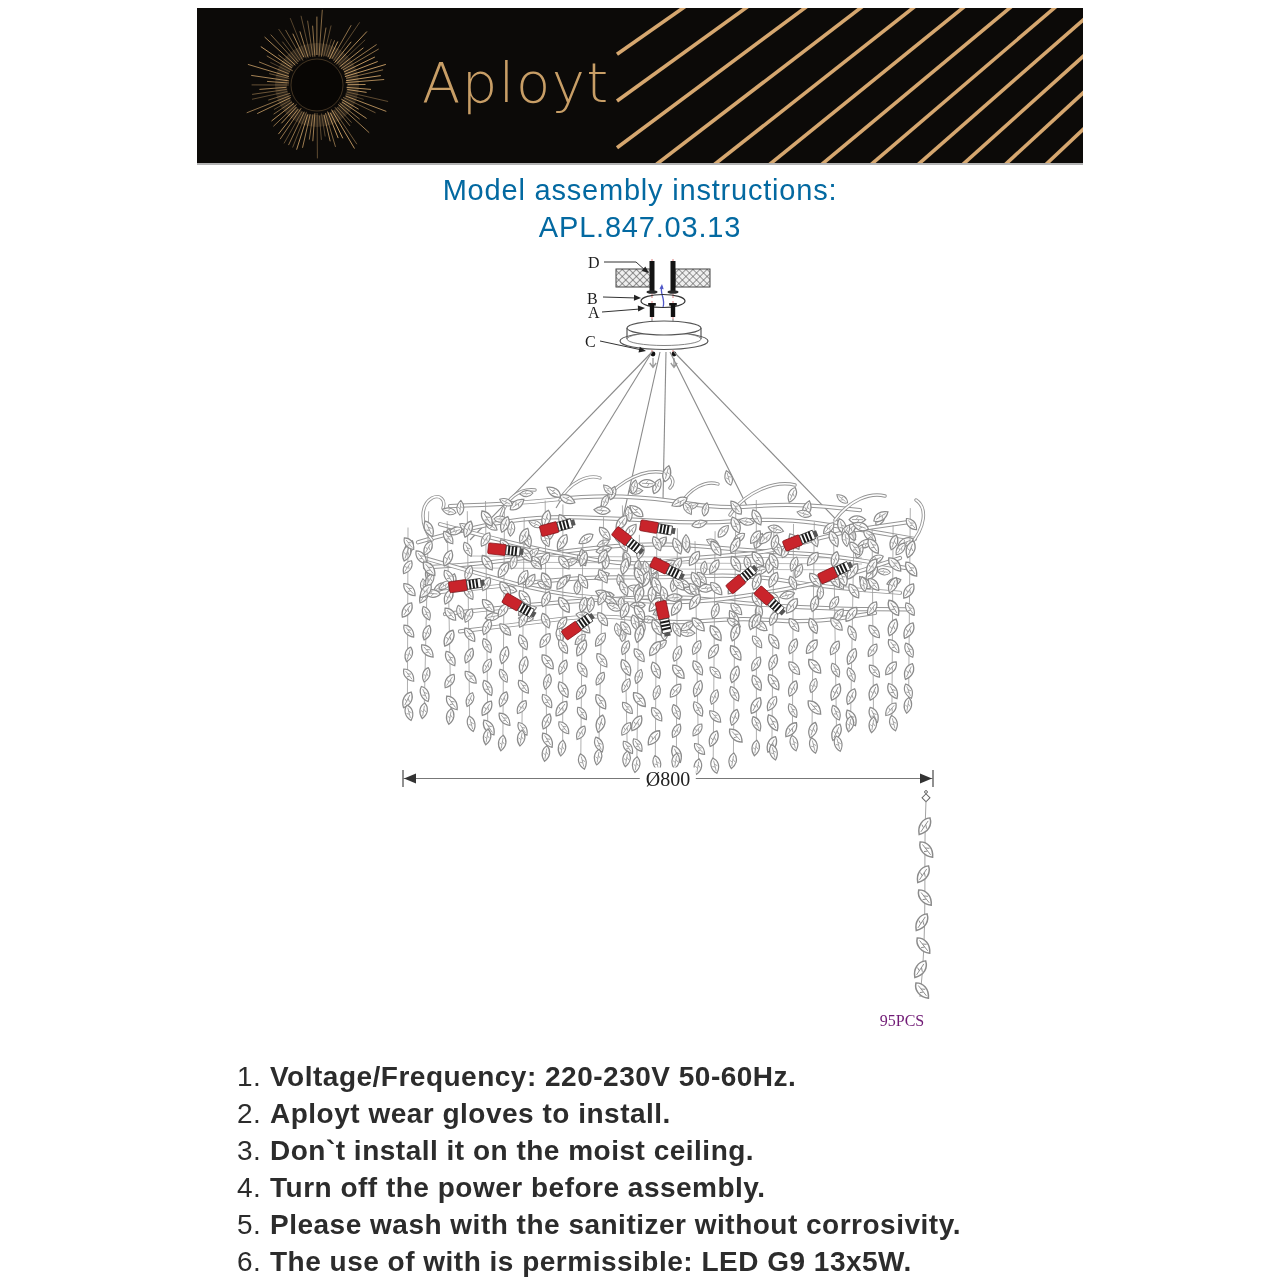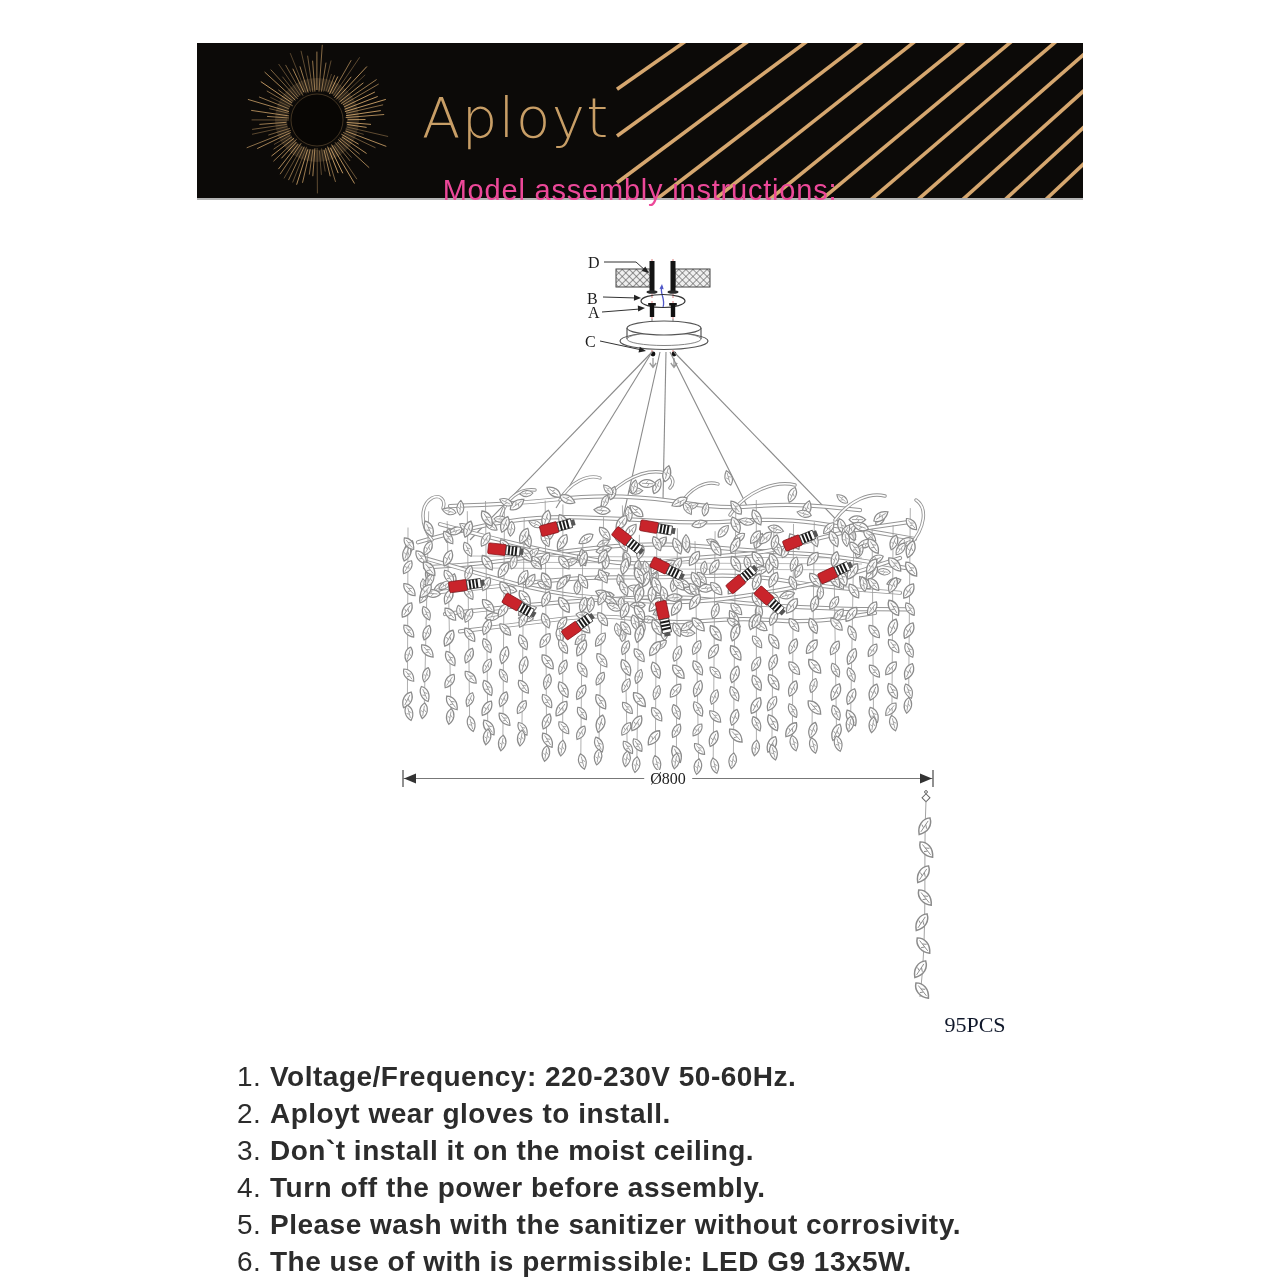--- a/index.html
+++ b/index.html
@@ -6,7 +6,7 @@
   .page{position:relative;width:1280px;height:1280px;background:#ffffff;overflow:hidden;
         font-family:"Liberation Sans",sans-serif;}
   .banner{position:absolute;left:197px;top:8px;width:886px;height:155px;background:#0c0a08;
-          overflow:hidden;border-bottom:2px solid #b3b3b3;z-index:2;margin-top:35px;}
+          overflow:hidden;border-bottom:2px solid #b3b3b3;z-index:2;}
   .banner svg{position:absolute;left:0;top:0;}
   .brand{position:absolute;left:225px;top:42px;font-size:56px;font-weight:300;
          letter-spacing:1.5px;color:#c89e66;font-family:"DejaVu Sans",sans-serif;z-index:3;}

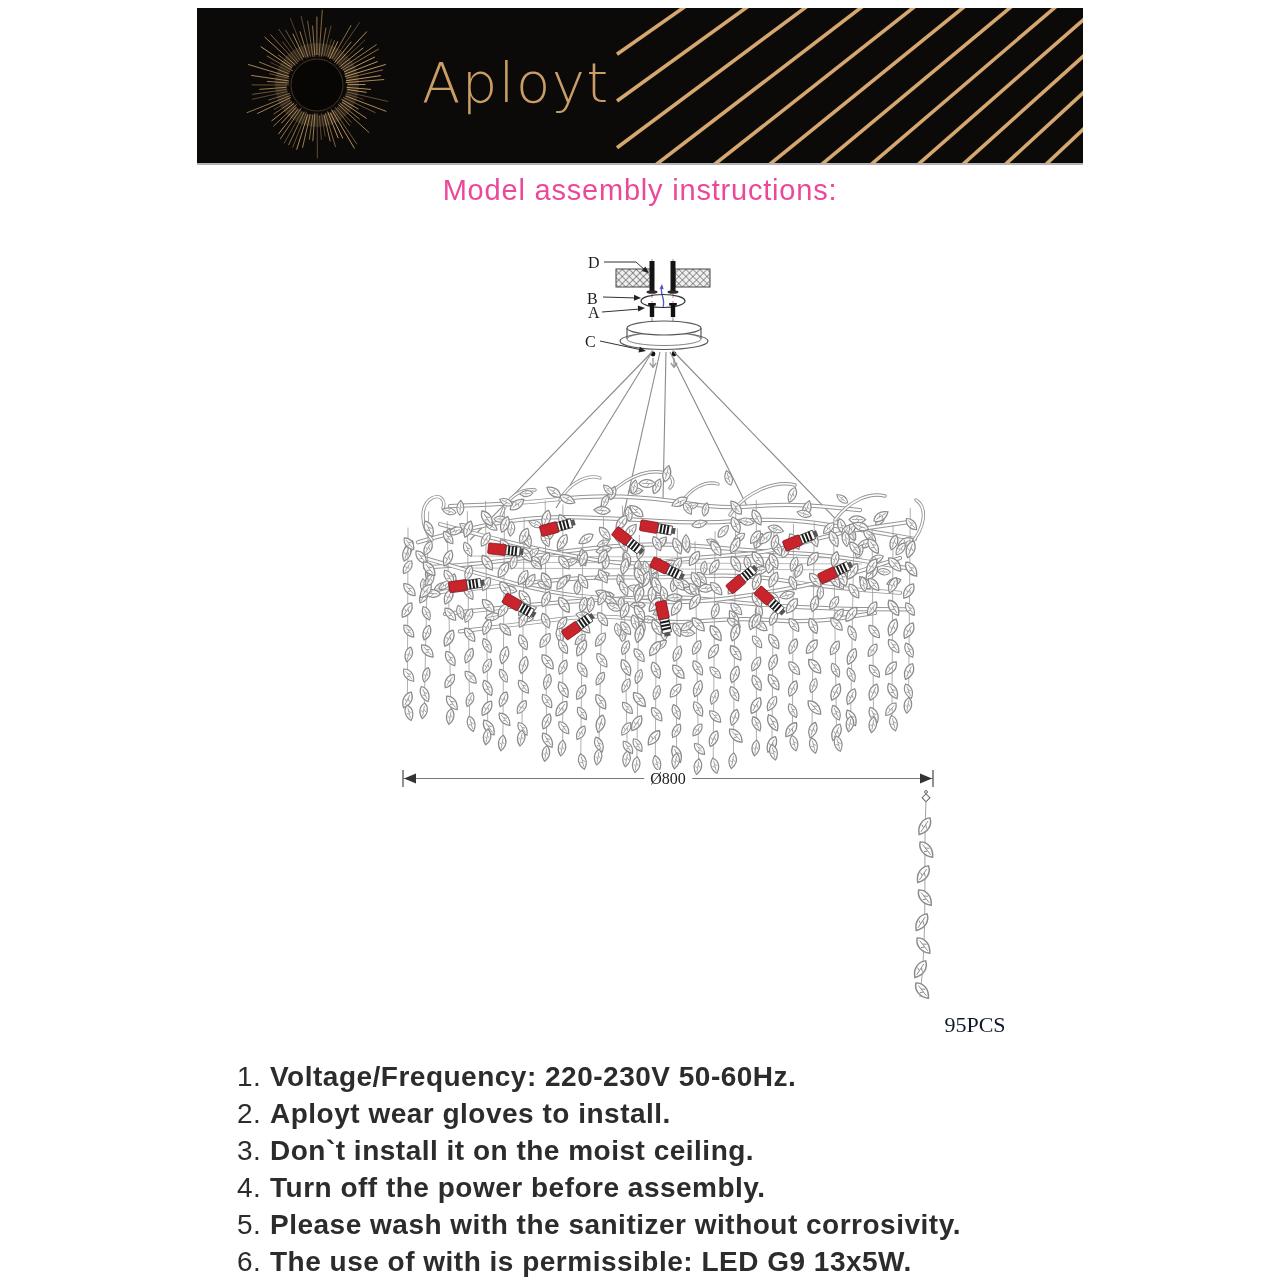--- a/index.html
+++ b/index.html
@@ -11,7 +11,7 @@
   .brand{position:absolute;left:225px;top:42px;font-size:56px;font-weight:300;
          letter-spacing:1.5px;color:#c89e66;font-family:"DejaVu Sans",sans-serif;z-index:3;}
   .title-block{position:absolute;left:0;top:172px;width:1280px;text-align:center;z-index:3;
-         color:#ec4899;font-size:29px;font-weight:500;letter-spacing:0.8px;line-height:37px;}
+         color:#0369a1;font-size:29px;font-weight:500;letter-spacing:0.8px;line-height:37px;}
   #diagram{position:absolute;left:0;top:0;z-index:1;}
   .part-label{position:absolute;font-family:"Liberation Serif",serif;font-size:16px;color:#1d1d1d;z-index:4;}
   .dim-label{position:absolute;left:668px;top:779px;transform:translate(-50%,-50%);

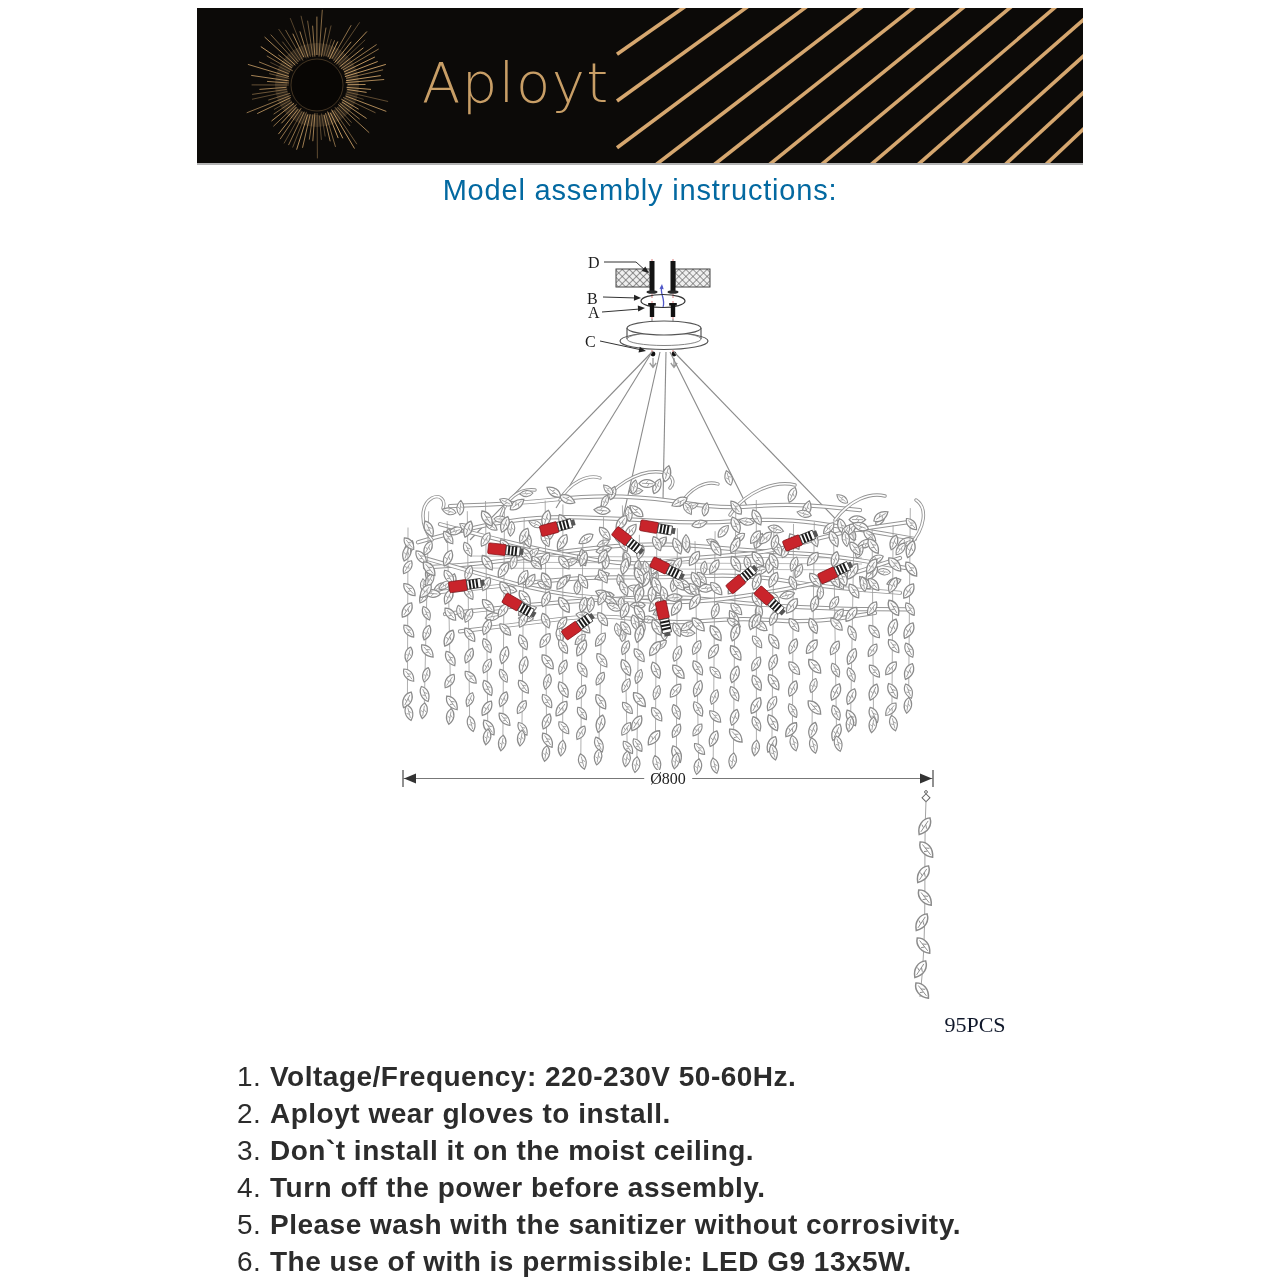--- a/index.html
+++ b/index.html
@@ -140,6 +140,7 @@
 
   <div class="title-block">
     <div>Model assembly instructions:</div>
+    <div>APL.847.03.13</div>
   </div>
 
   <svg id="diagram" width="1280" height="1280" viewBox="0 0 1280 1280">

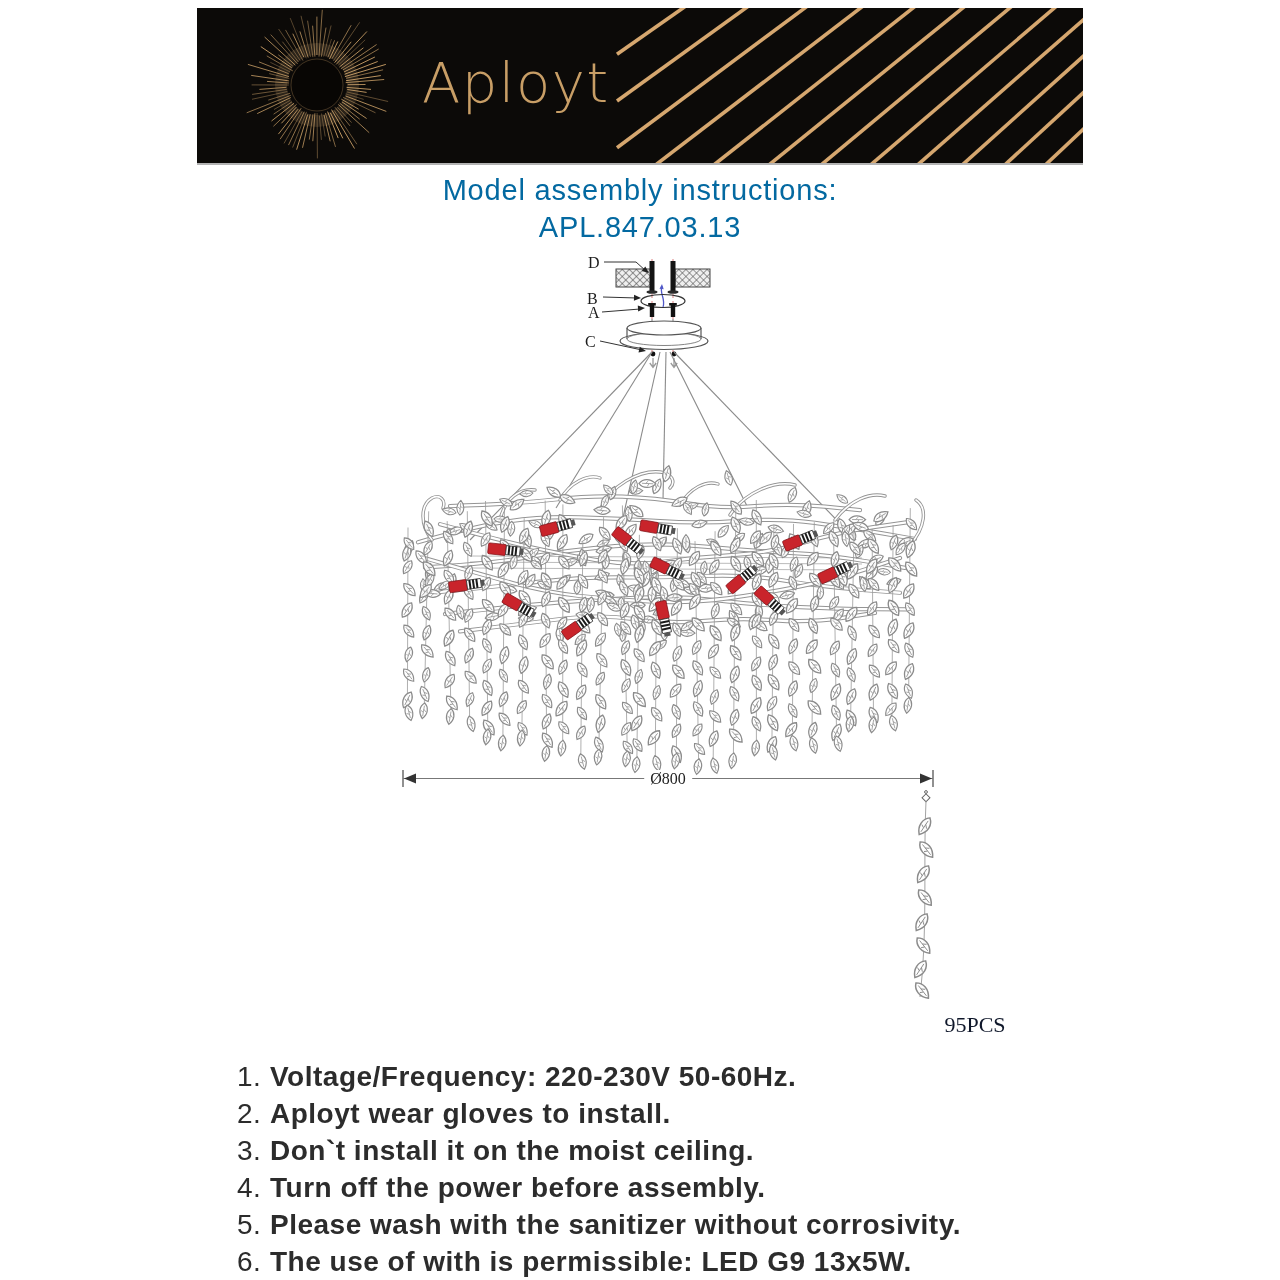--- a/index.html
+++ b/index.html
@@ -15,7 +15,7 @@
   #diagram{position:absolute;left:0;top:0;z-index:1;}
   .part-label{position:absolute;font-family:"Liberation Serif",serif;font-size:16px;color:#1d1d1d;z-index:4;}
   .dim-label{position:absolute;left:668px;top:779px;transform:translate(-50%,-50%);
-         font-family:"Liberation Serif",serif;font-size:16px;color:#222;background:#fff;
+         font-family:"Liberation Serif",serif;font-size:20px;color:#222;background:#fff;
          padding:0 6px;z-index:4;}
   .pcs-label{position:absolute;left:975px;top:1012px;transform:translateX(-50%);
          font-family:"Liberation Serif",serif;font-size:22px;color:#0f172a;z-index:4;}

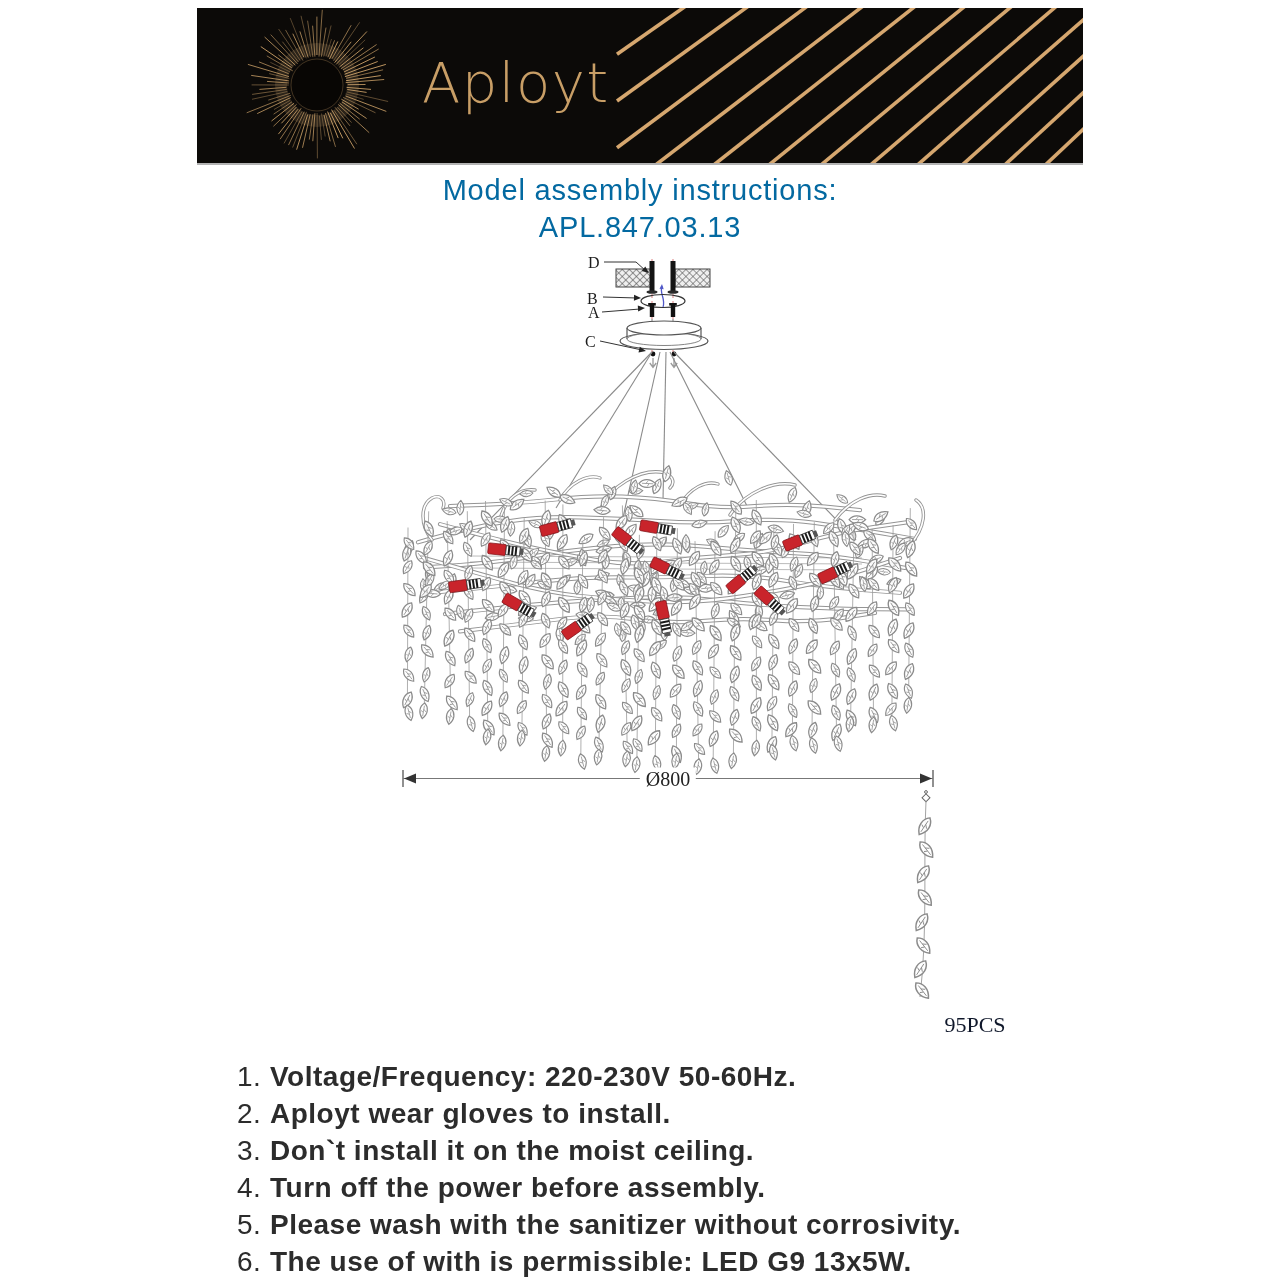--- a/index.html
+++ b/index.html
@@ -17,8 +17,8 @@
   .dim-label{position:absolute;left:668px;top:779px;transform:translate(-50%,-50%);
          font-family:"Liberation Serif",serif;font-size:20px;color:#222;background:#fff;
          padding:0 6px;z-index:4;}
-  .pcs-label{position:absolute;left:975px;top:1012px;transform:translateX(-50%);
-         font-family:"Liberation Serif",serif;font-size:22px;color:#0f172a;z-index:4;}
+  .pcs-label{position:absolute;left:902px;top:1012px;transform:translateX(-50%);
+         font-family:"Liberation Serif",serif;font-size:16px;color:#701a75;z-index:4;}
   .instructions{position:absolute;left:237px;top:1058px;width:830px;z-index:3;
          font-size:28px;letter-spacing:0.5px;color:#2c2c2c;line-height:37px;}
   .instructions .row{display:flex;}

